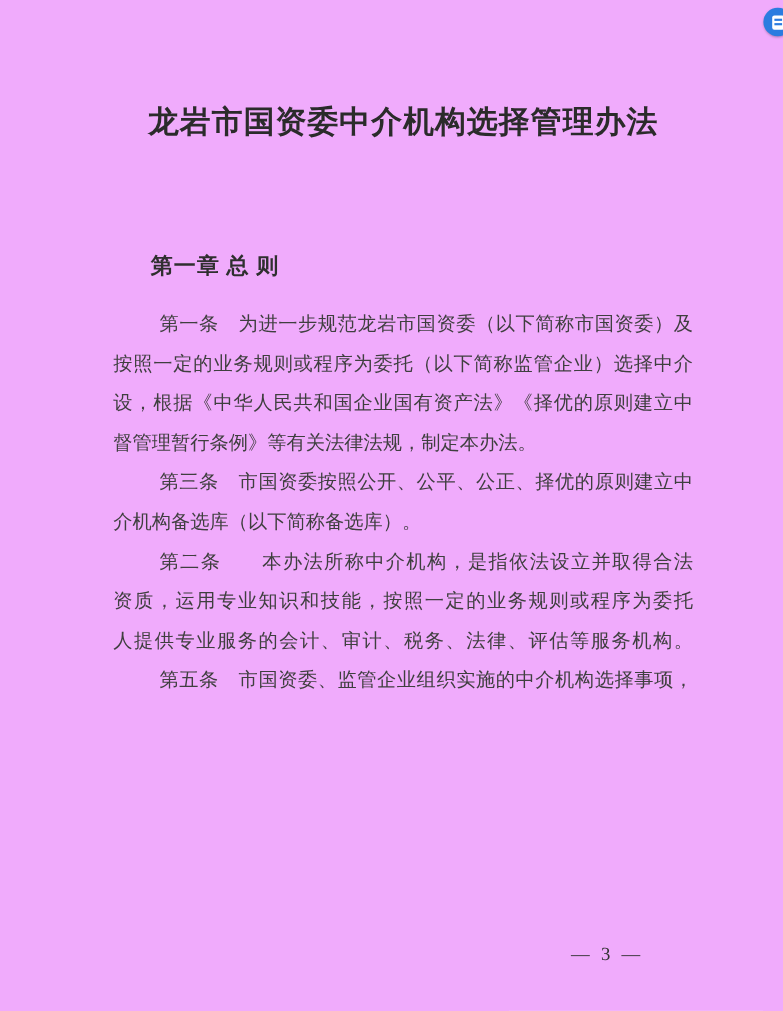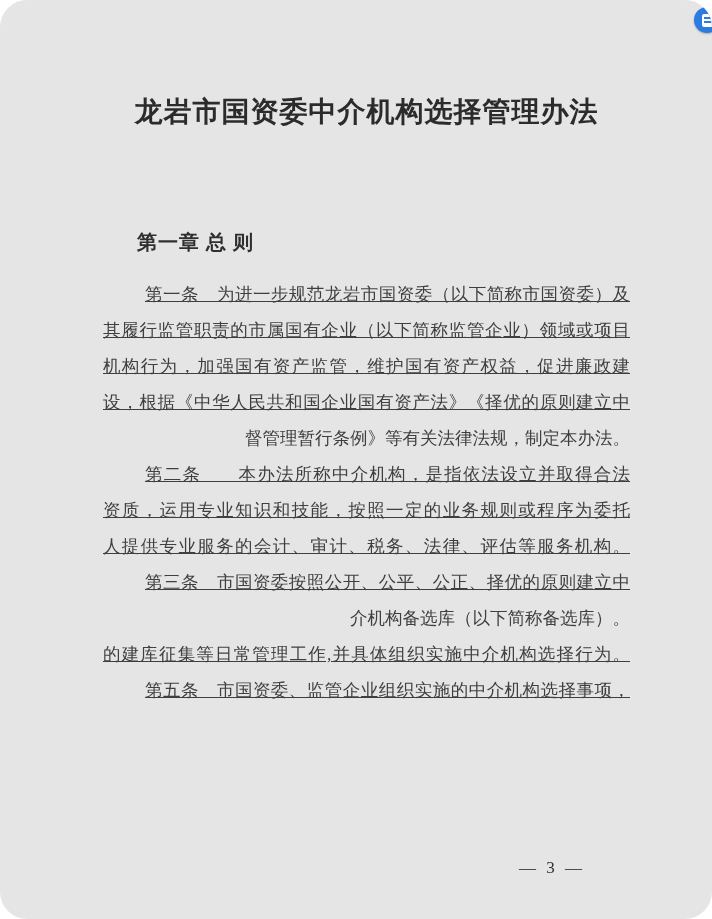--- a/index.html
+++ b/index.html
@@ -6,11 +6,10 @@
   .page{
     position:relative;
     width:712px;height:919px;
-    background:#e5e5e5;
+    background:#f0abfc;
     overflow:hidden;
     font-family:"Liberation Serif","DejaVu Serif",serif;
     color:#3f3f3f;
-    border-radius:27px;
   }
   .doc{padding:0 82px 0 103px;}
   .doc-title{

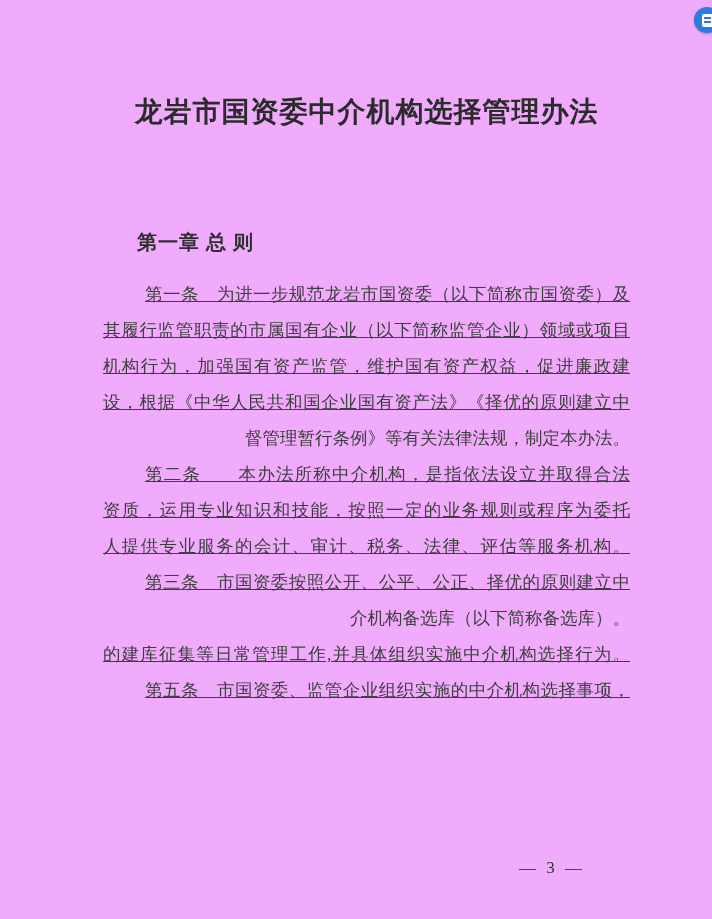--- a/index.html
+++ b/index.html
@@ -45,7 +45,6 @@
     text-align:justify;
     text-align-last:justify;
     text-justify:inter-character;
-    text-decoration:underline;
   }
   .line.indent{text-indent:42px;}
   .page-number{

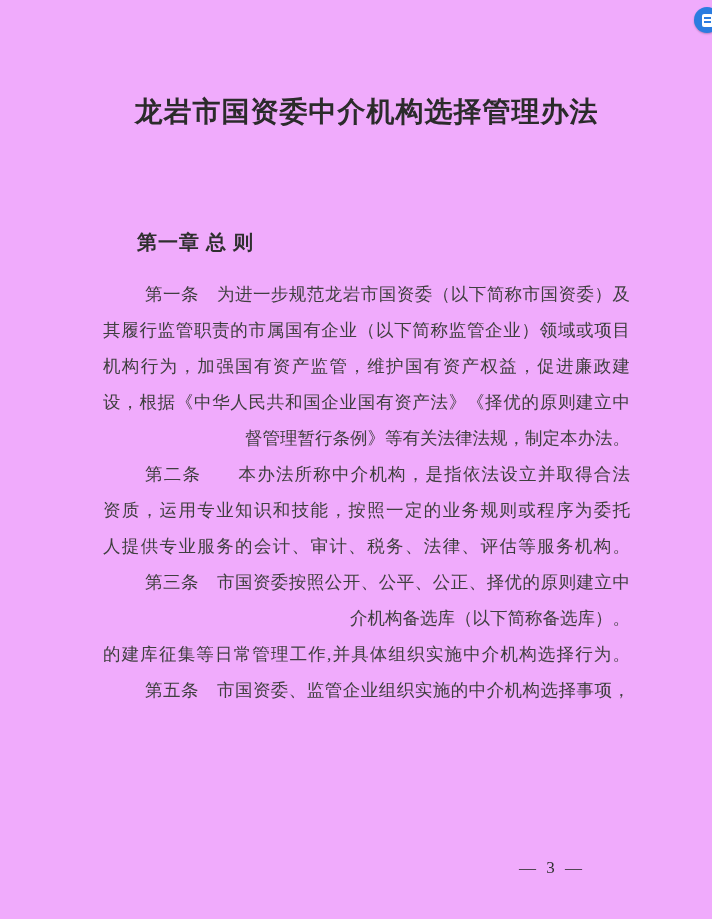--- a/index.html
+++ b/index.html
@@ -98,7 +98,7 @@
     <div class="body-text">
       <div class="para">
           <div class="line indent j">第一条　为进一步规范龙岩市国资委（以下简称市国资委）及</div>
-          <div class="line j">其履行监管职责的市属国有企业（以下简称监管企业）领域或项目</div>
+          <div class="line j">按照一定的业务规则或程序为委托（以下简称监管企业）选择中介</div>
           <div class="line j">机构行为，加强国有资产监管，维护国有资产权益，促进廉政建</div>
           <div class="line j">设，根据《中华人民共和国企业国有资产法》《择优的原则建立中</div>
           <div class="line">督管理暂行条例》等有关法律法规，制定本办法。</div>

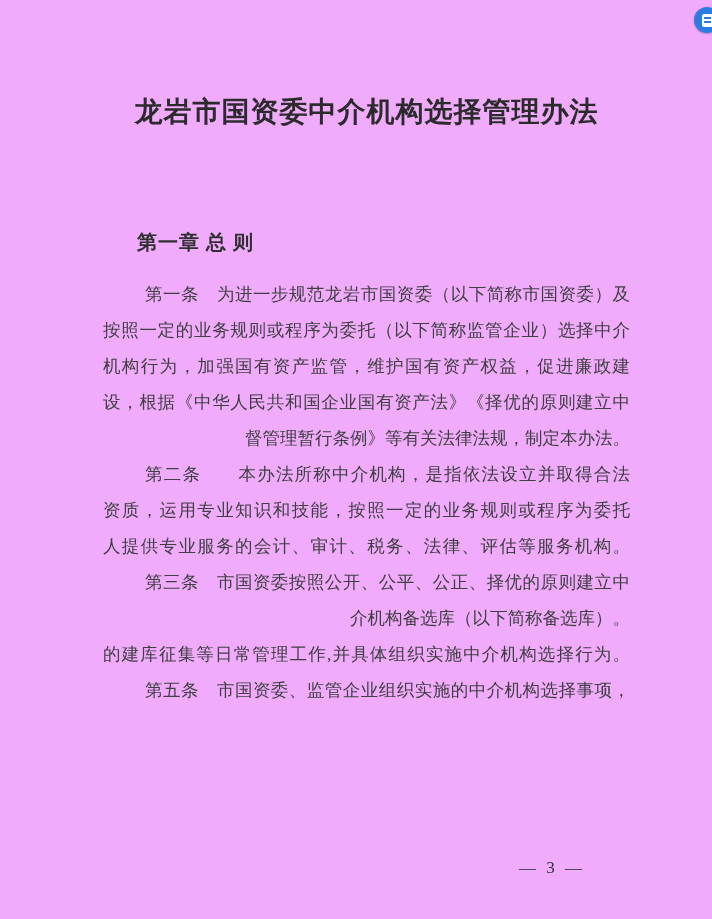--- a/index.html
+++ b/index.html
@@ -99,7 +99,6 @@
       <div class="para">
           <div class="line indent j">第一条　为进一步规范龙岩市国资委（以下简称市国资委）及</div>
           <div class="line j">按照一定的业务规则或程序为委托（以下简称监管企业）选择中介</div>
-          <div class="line j">机构行为，加强国有资产监管，维护国有资产权益，促进廉政建</div>
           <div class="line j">设，根据《中华人民共和国企业国有资产法》《择优的原则建立中</div>
           <div class="line">督管理暂行条例》等有关法律法规，制定本办法。</div>
         </div>

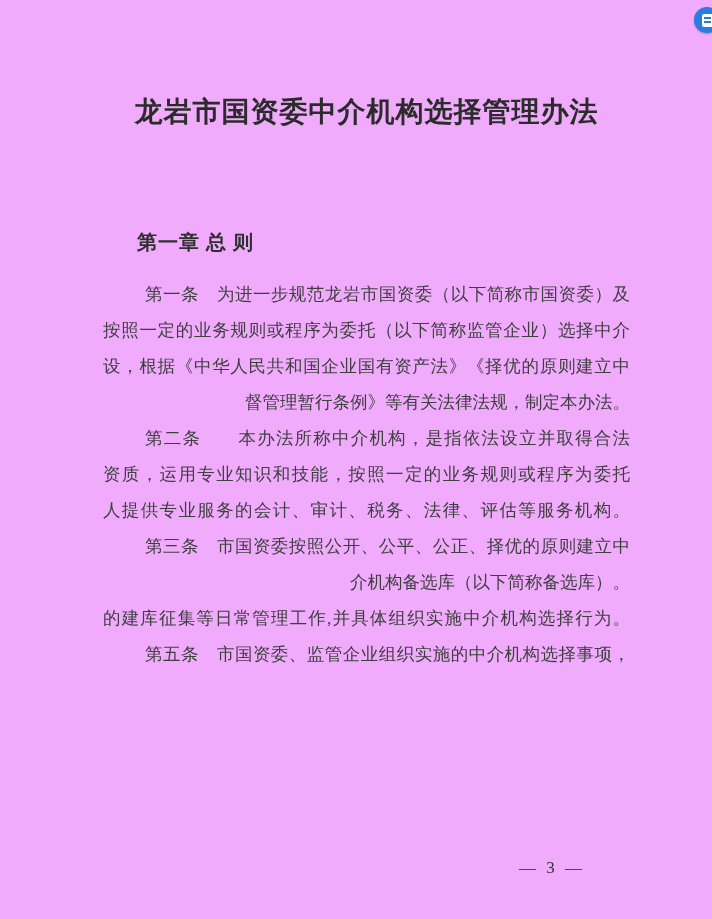--- a/index.html
+++ b/index.html
@@ -38,7 +38,6 @@
     font-size:17.5px;
     white-space:nowrap;
     color:#3f3f3f;
-    text-align:right;
   }
   .line.j{
     white-space:normal;

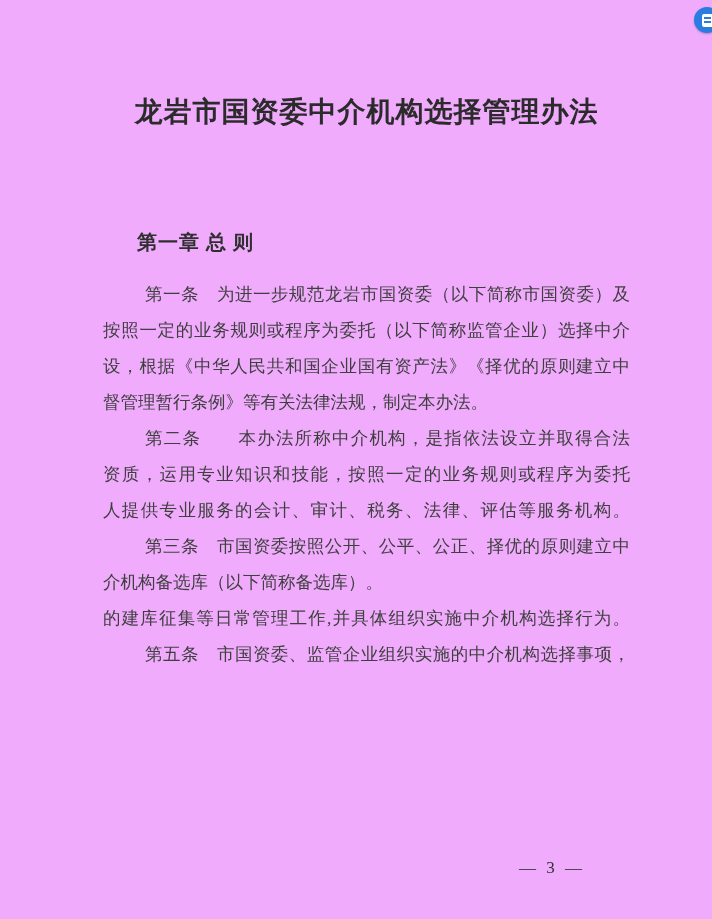--- a/index.html
+++ b/index.html
@@ -102,13 +102,13 @@
           <div class="line">督管理暂行条例》等有关法律法规，制定本办法。</div>
         </div>
       <div class="para">
+          <div class="line indent j">第三条　市国资委按照公开、公平、公正、择优的原则建立中</div>
+          <div class="line">介机构备选库（以下简称备选库）。</div>
+        </div>
+      <div class="para">
           <div class="line indent j">第二条　　本办法所称中介机构，是指依法设立并取得合法</div>
           <div class="line j">资质，运用专业知识和技能，按照一定的业务规则或程序为委托</div>
           <div class="line j">人提供专业服务的会计、审计、税务、法律、评估等服务机构。</div>
-        </div>
-      <div class="para">
-          <div class="line indent j">第三条　市国资委按照公开、公平、公正、择优的原则建立中</div>
-          <div class="line">介机构备选库（以下简称备选库）。</div>
         </div>
       <div class="para">
           <div class="line j">的建库征集等日常管理工作,并具体组织实施中介机构选择行为。</div>

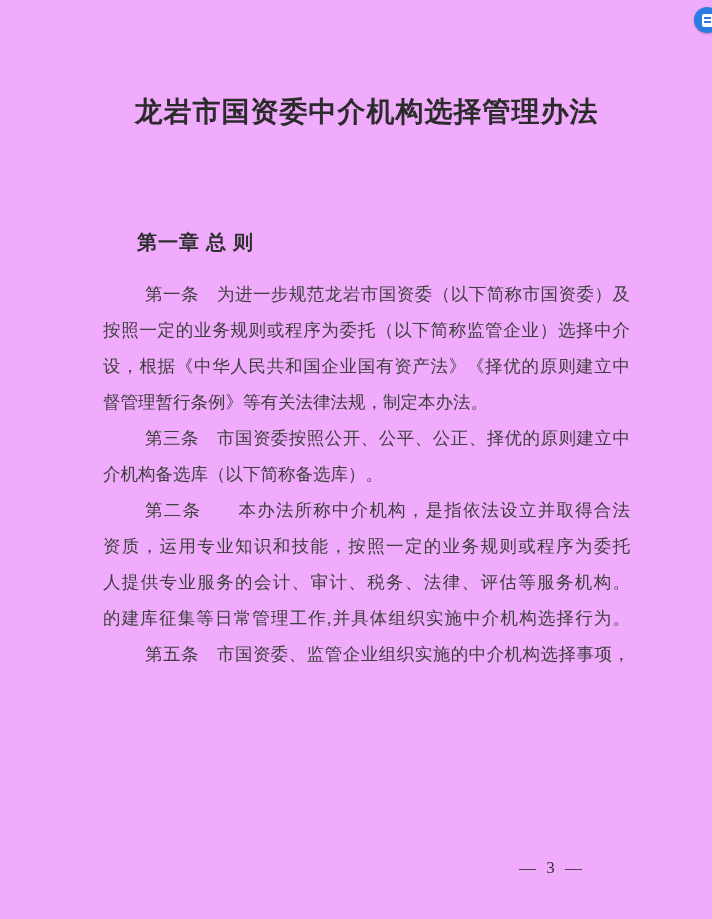--- a/index.html
+++ b/index.html
@@ -111,7 +111,6 @@
           <div class="line j">人提供专业服务的会计、审计、税务、法律、评估等服务机构。</div>
         </div>
       <div class="para">
-          <div class="line j">的建库征集等日常管理工作,并具体组织实施中介机构选择行为。</div>
         </div>
       <div class="para">
           <div class="line indent j">第五条　市国资委、监管企业组织实施的中介机构选择事项，</div>

